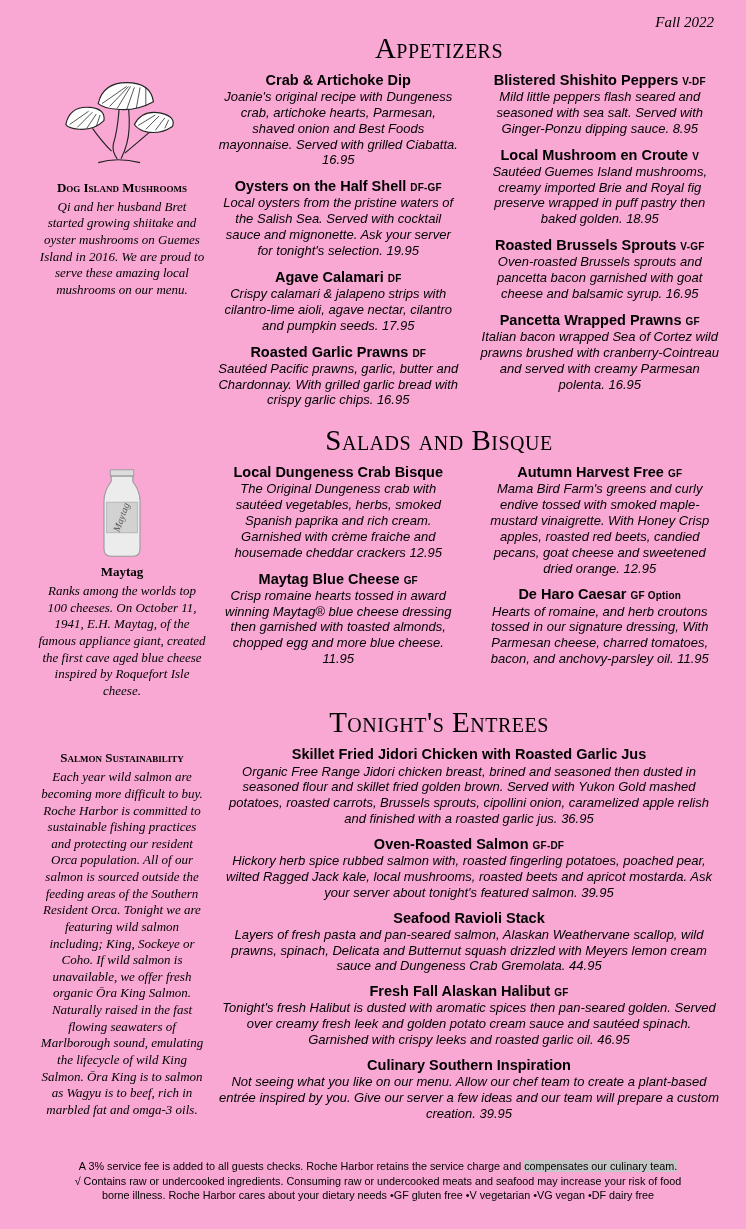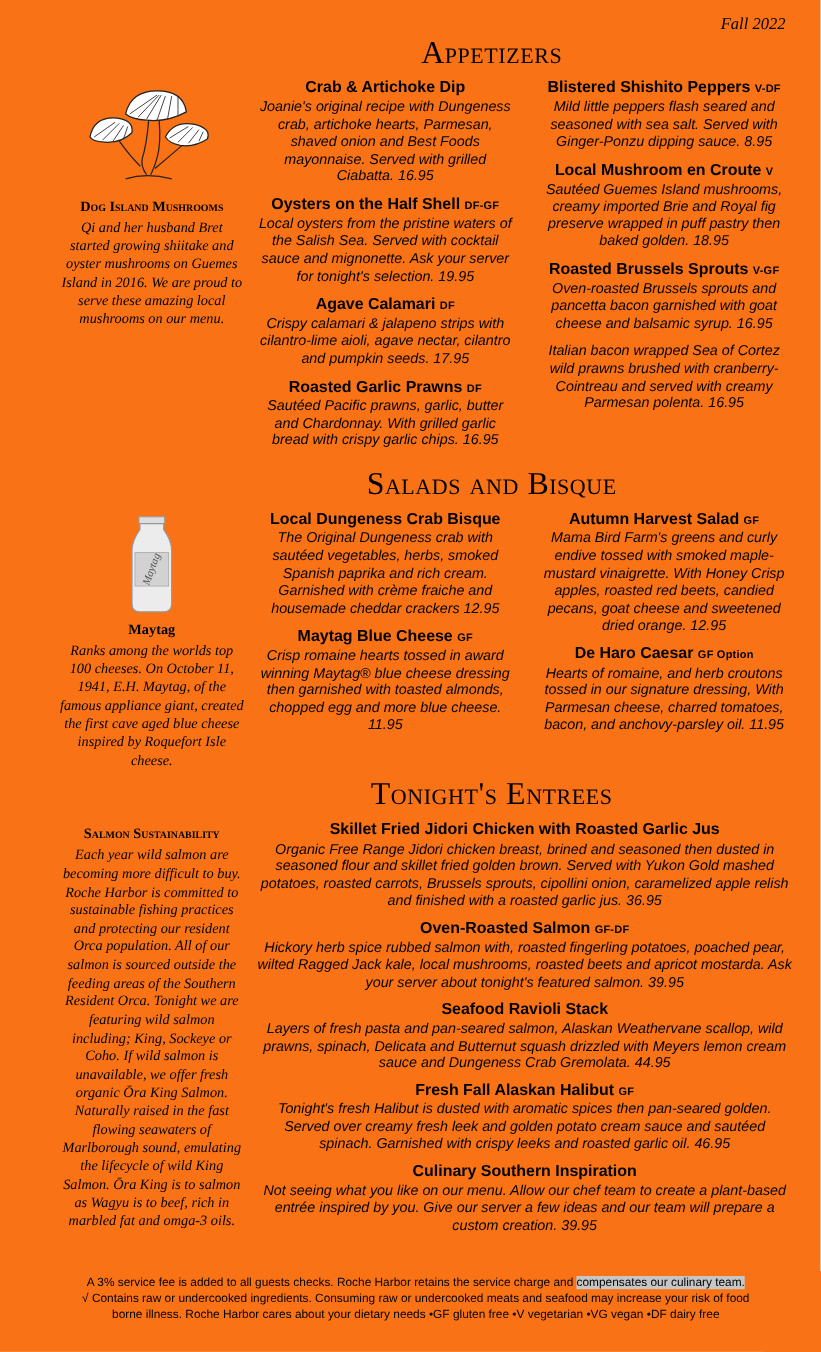--- a/index.html
+++ b/index.html
@@ -6,8 +6,8 @@
   html, body { margin: 0; padding: 0; background: #ffffff; }
   .page {
     width: 746px; height: 1229px; overflow: hidden; position: relative;
-    background: #f97316; color: #000;
-    padding: 14px 26px 8px 54px;
+    background: #f9a8d4; color: #000;
+    padding: 14px 26px 8px 38px;
     font-family: "Liberation Sans", "DejaVu Sans", sans-serif;
   }
   .edition {

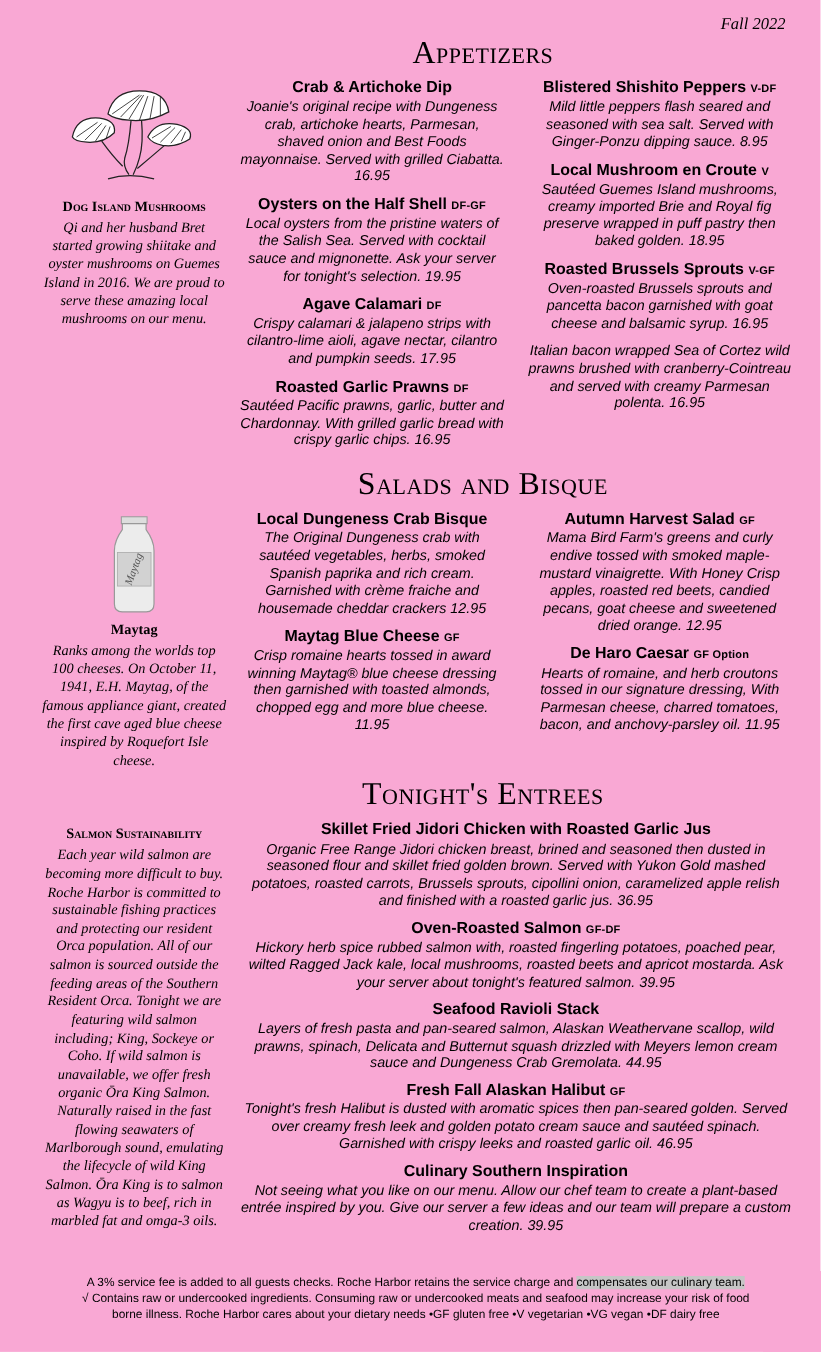--- a/index.html
+++ b/index.html
@@ -120,6 +120,7 @@
           </div>
 
           <div class="menu-item">
+            <div class="item-title"><span>Pancetta Wrapped Prawns</span> <span class="diet-tag">GF</span></div>
             <div class="item-desc"><span>Italian bacon wrapped Sea of Cortez wild prawns brushed with cranberry-Cointreau and served with creamy Parmesan polenta.</span> <span>16.95</span></div>
           </div>
 

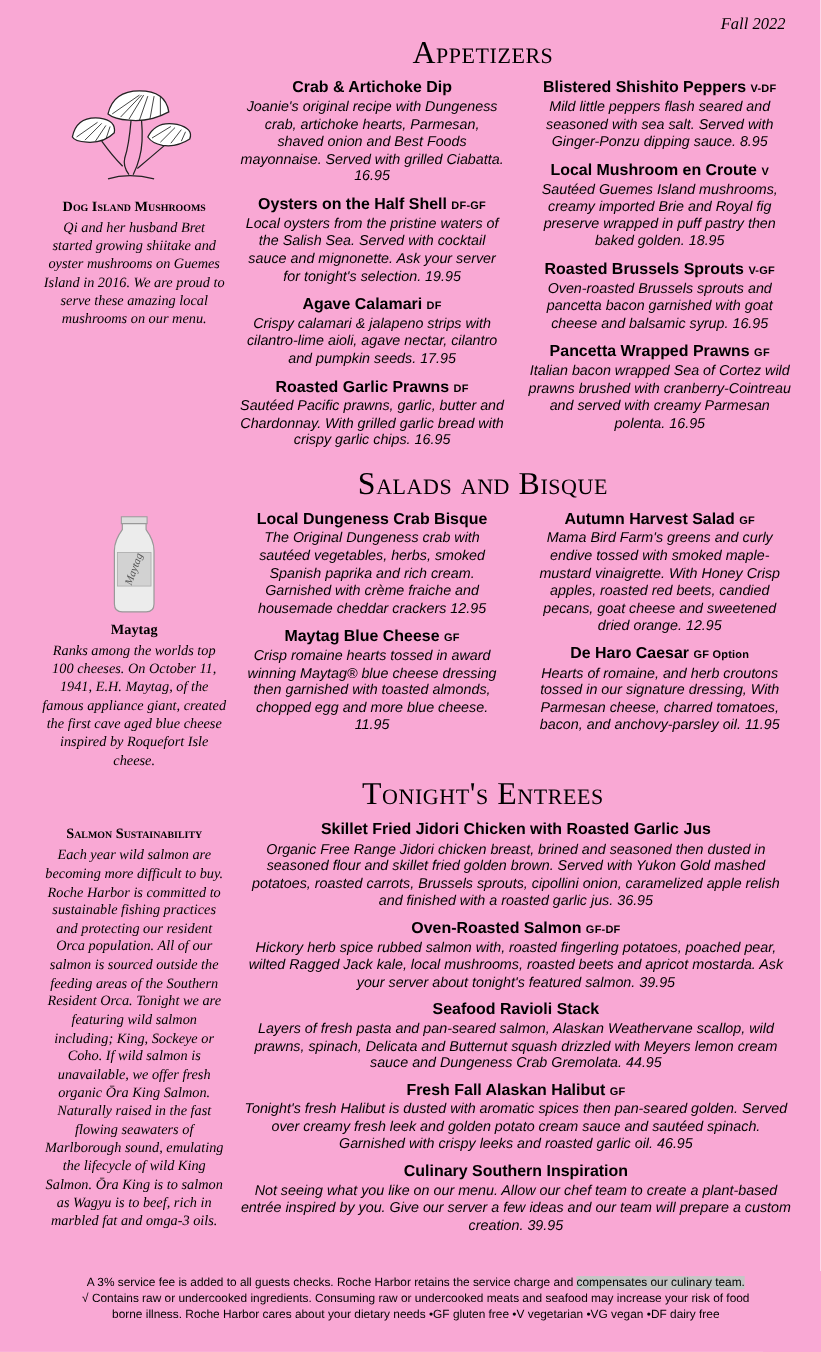--- a/index.html
+++ b/index.html
@@ -161,7 +161,7 @@
         <div class="col">
 
           <div class="menu-item">
-            <div class="item-title"><span>Autumn Harvest Salad</span> <span class="diet-tag">GF</span></div>
+            <div class="item-title"><span>Autumn Harvest Free</span> <span class="diet-tag">GF</span></div>
             <div class="item-desc"><span>Mama Bird Farm's greens and curly endive tossed with smoked maple-mustard vinaigrette. With Honey Crisp apples, roasted red beets, candied pecans, goat cheese and sweetened dried orange.</span> <span>12.95</span></div>
           </div>
 

